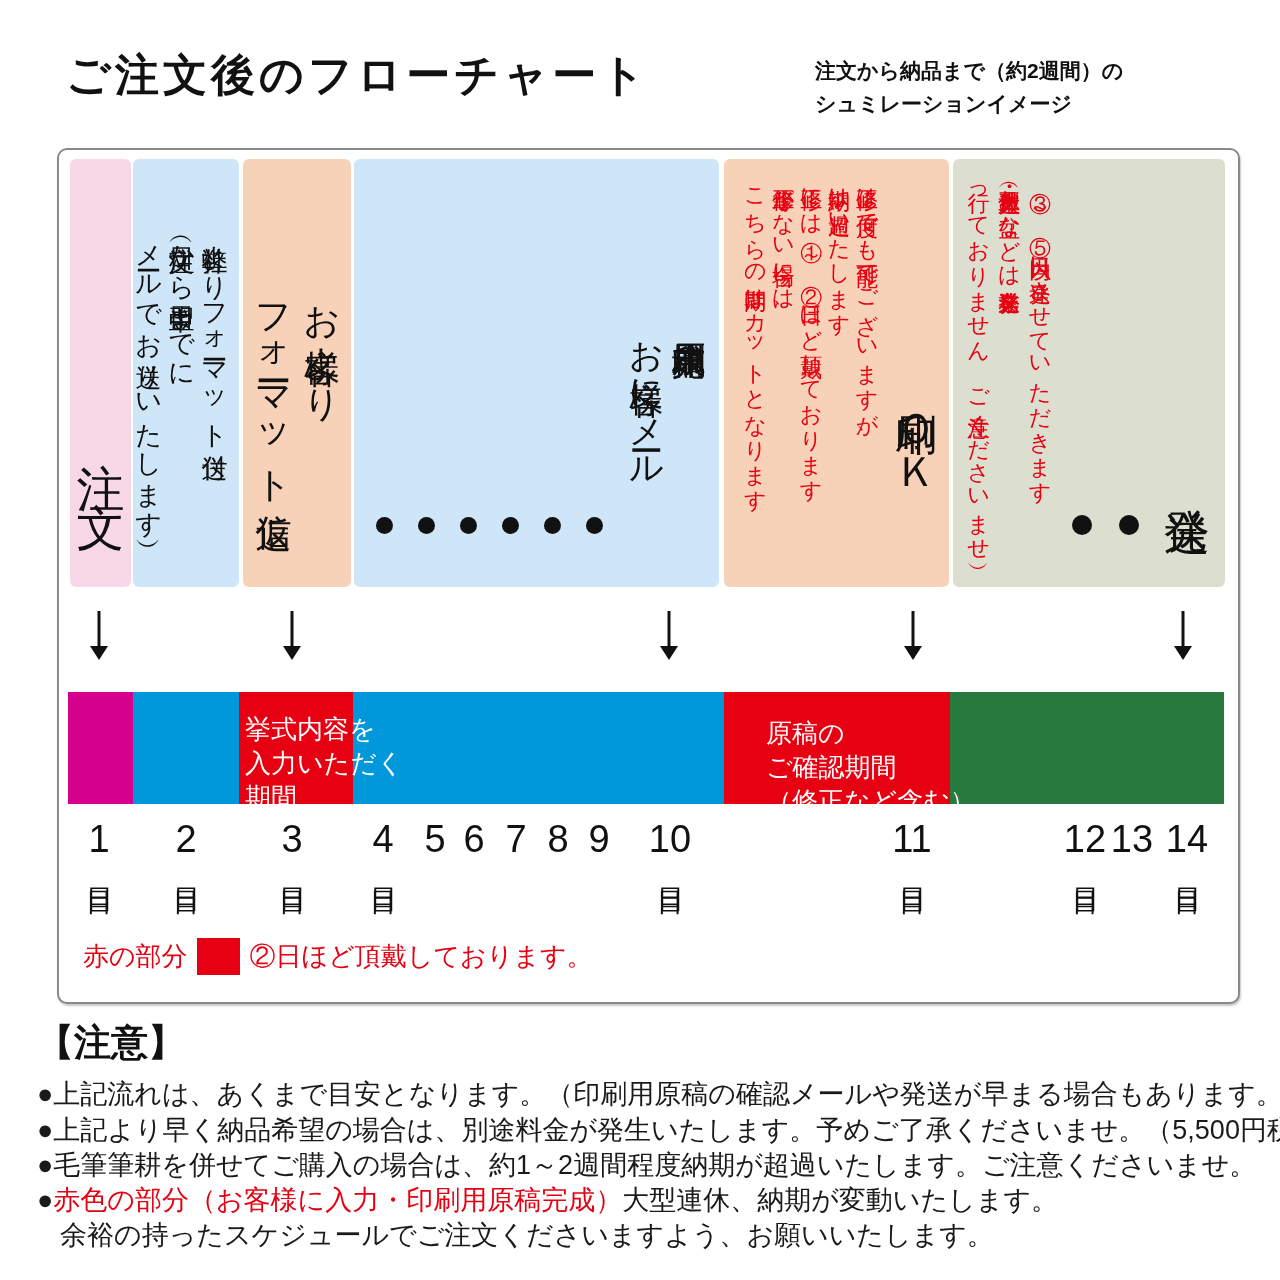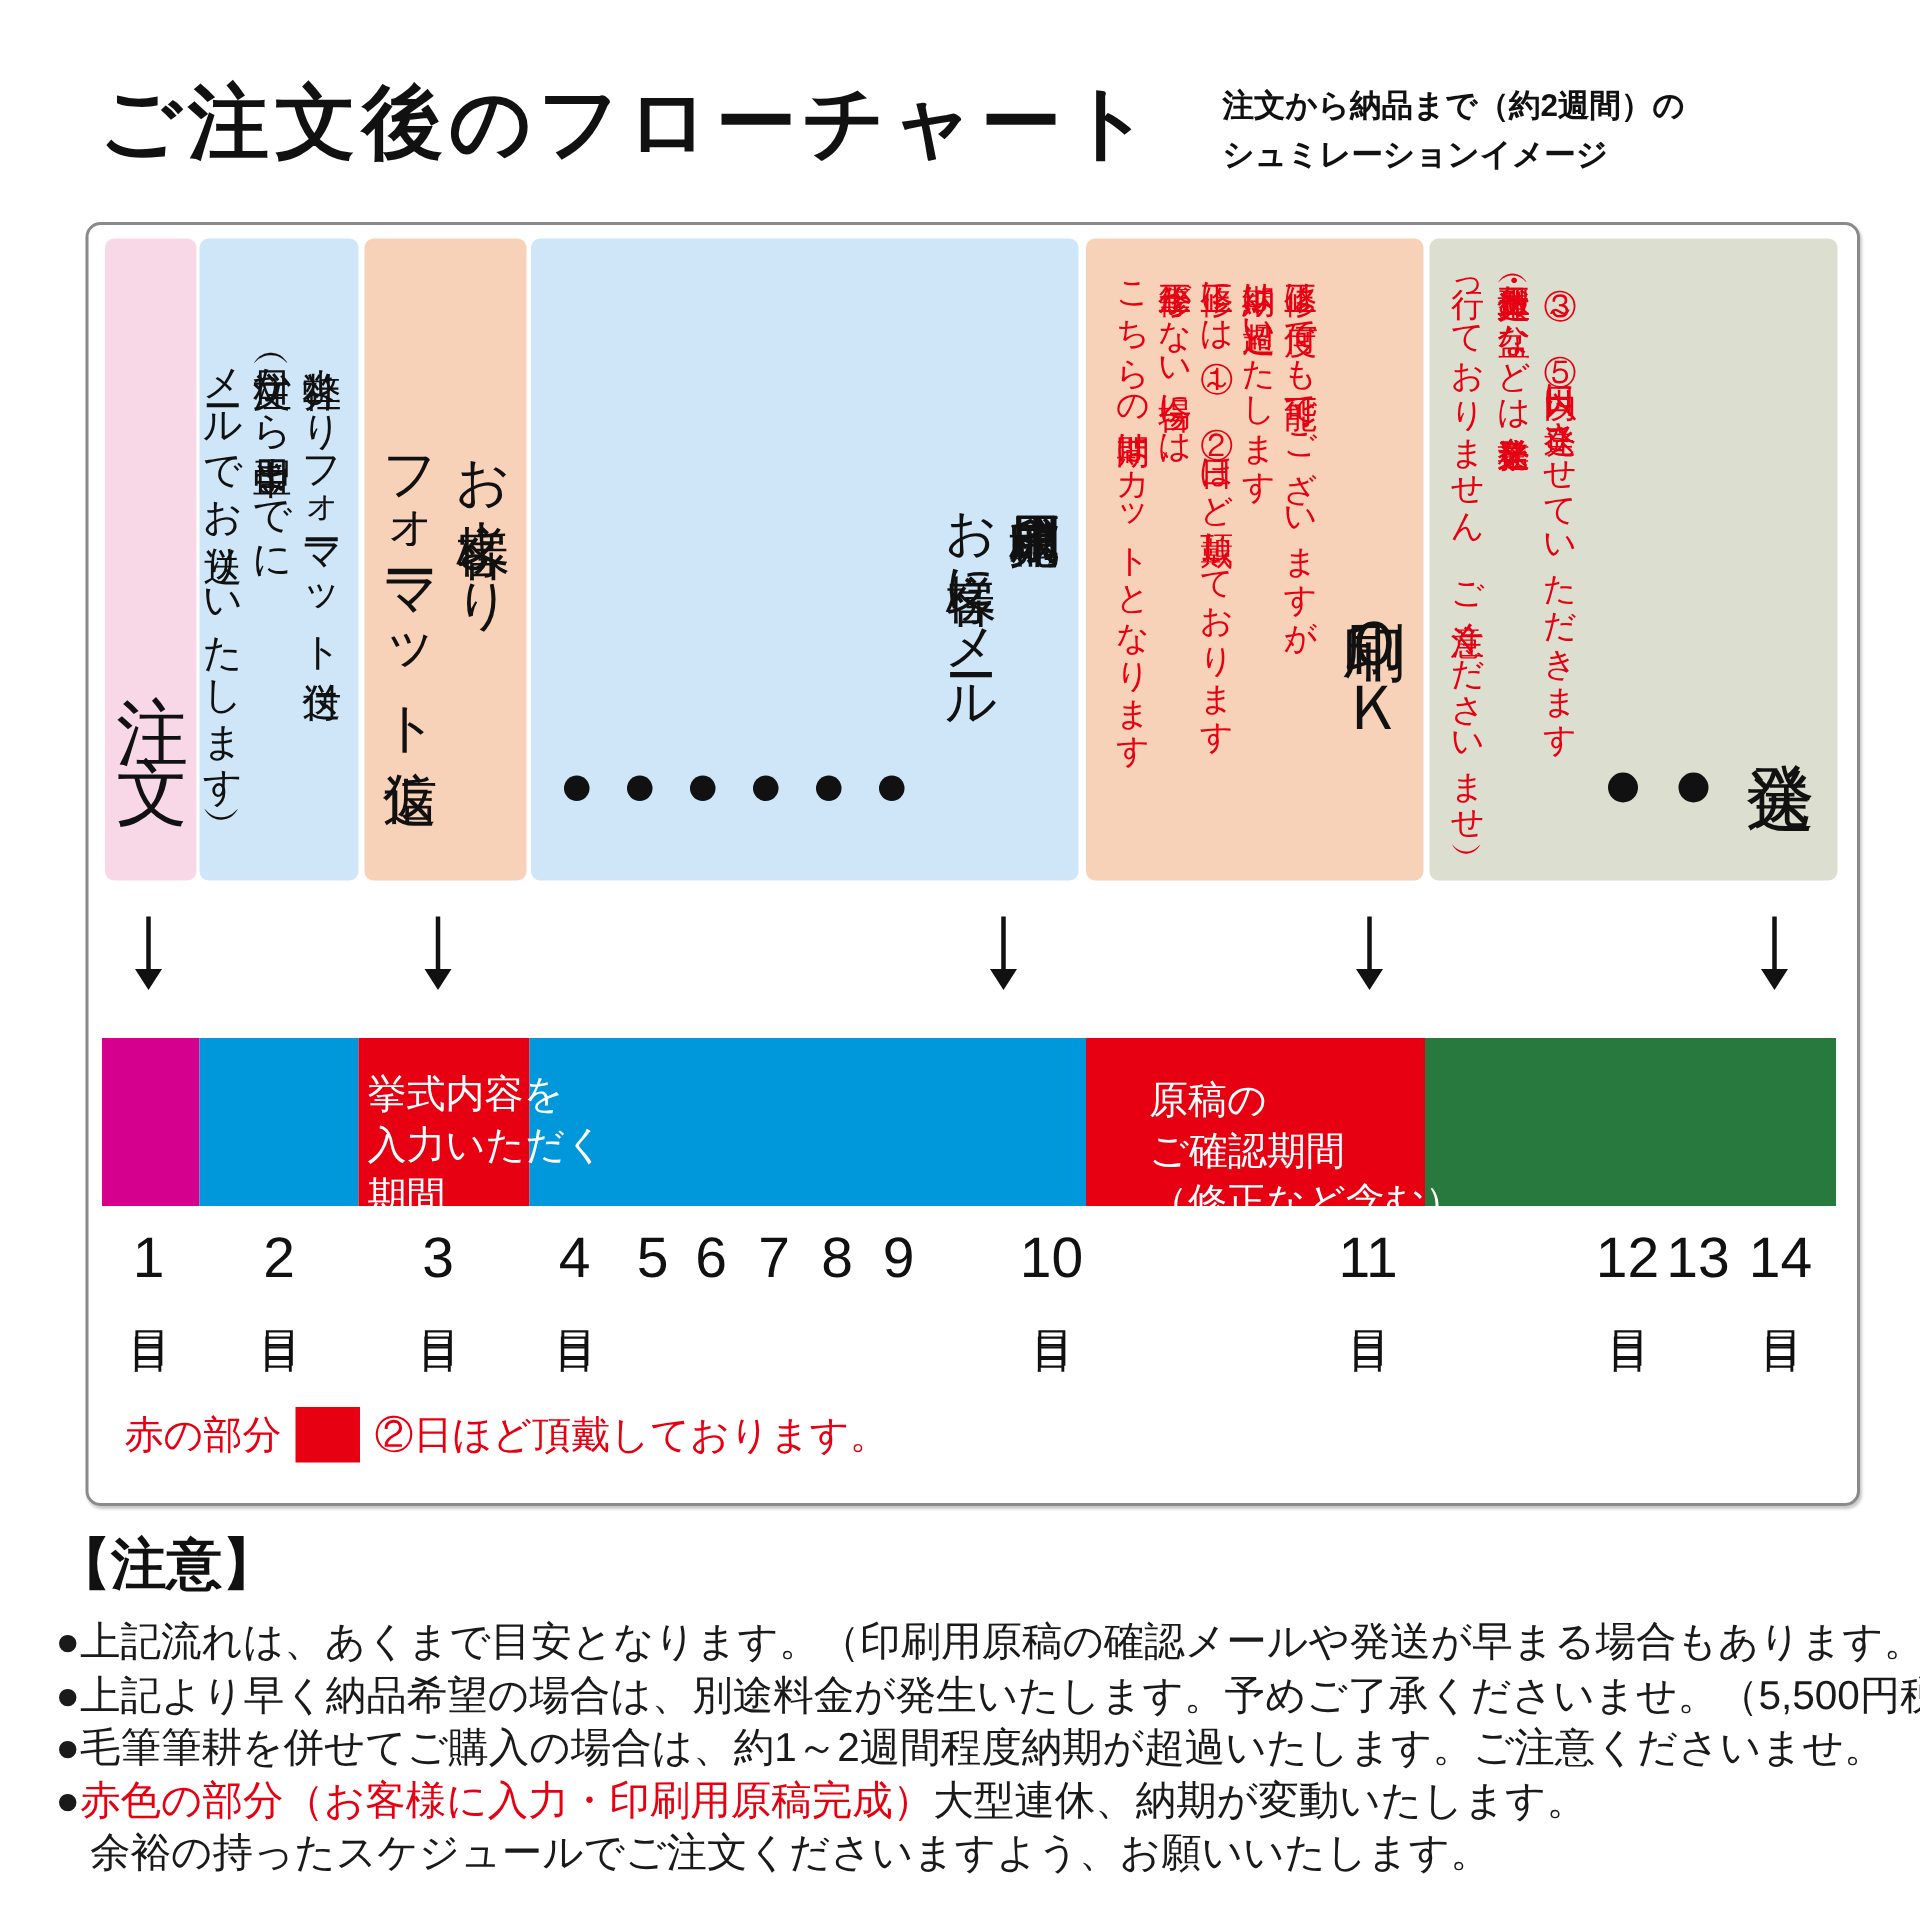--- a/index.html
+++ b/index.html
@@ -9,7 +9,7 @@
   }
   
   .title {
-    position:absolute; left:66px; top:46px; font-size:54px; font-weight:800;
+    position:absolute; left:66px; top:46px; font-size:44px; font-weight:800;
     letter-spacing:4px; color:#111; white-space:nowrap;
   }
   .subtitle {

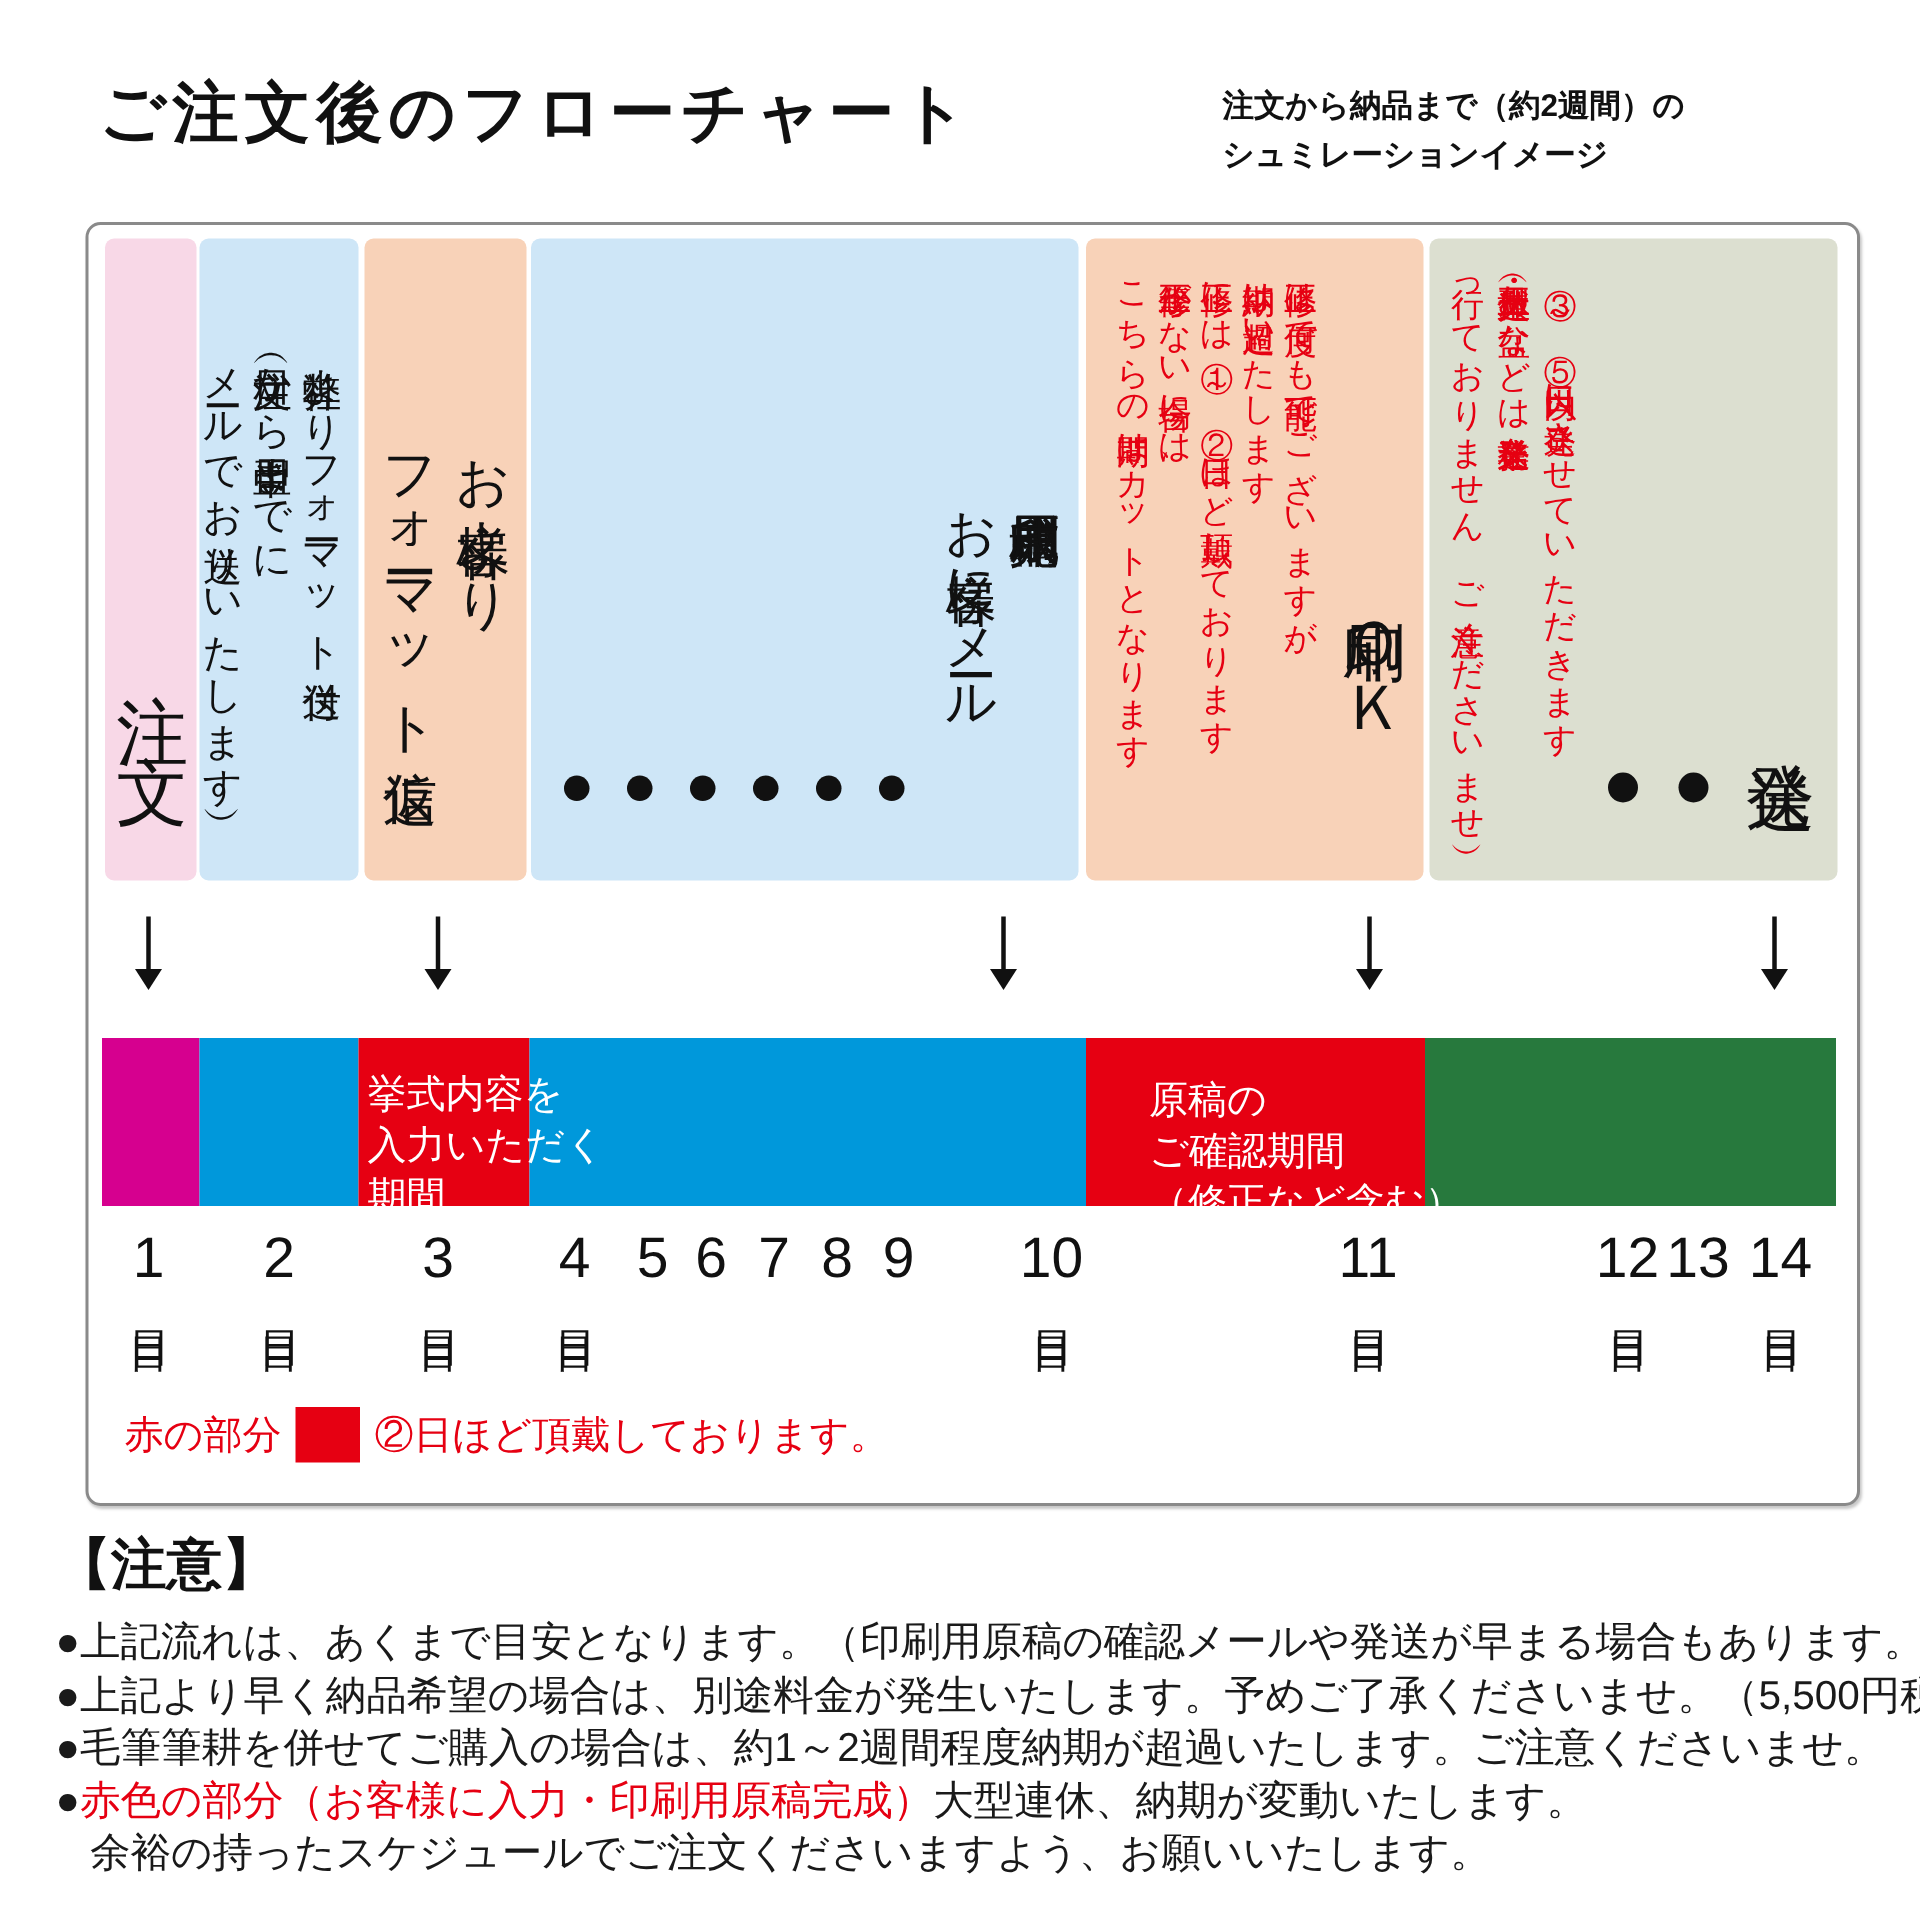--- a/index.html
+++ b/index.html
@@ -195,7 +195,7 @@
         <span class="num">9</span>
         <span class="suffix"></span>
       </div>
-    <div class="day" style="left:642px;">
+    <div class="day" style="left:611px;">
         <span class="num">10</span>
         <span class="suffix">日目</span>
       </div>

